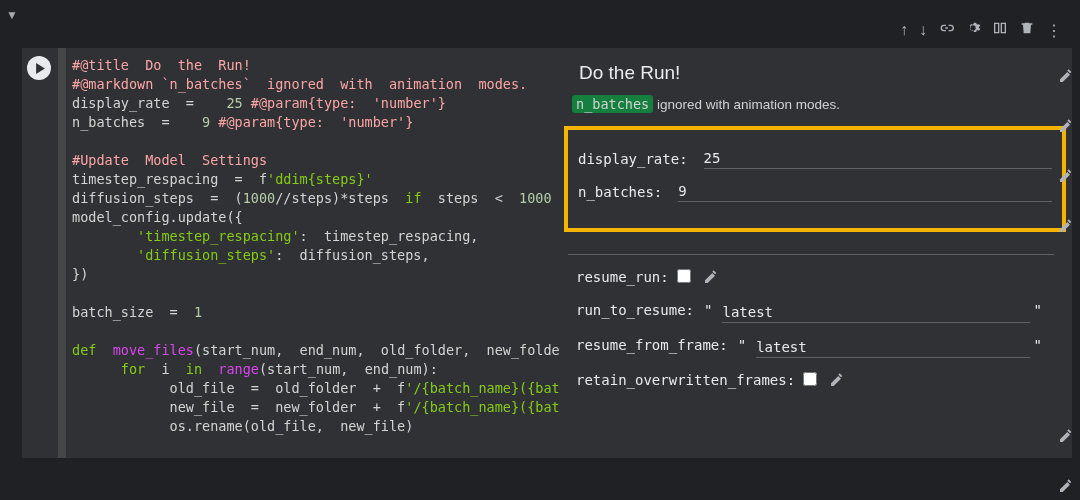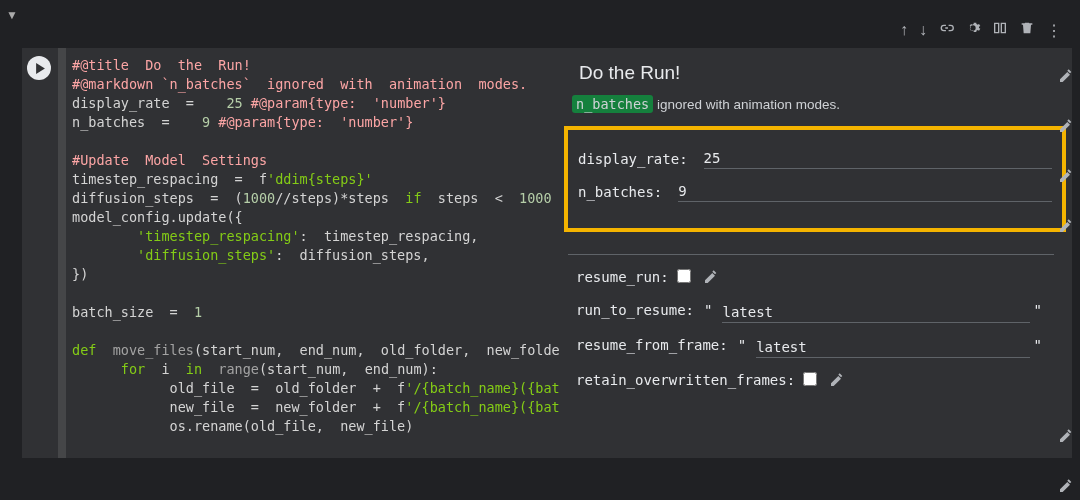--- a/index.html
+++ b/index.html
@@ -15,7 +15,7 @@
 .c-str{color:#84cc16}
 .c-num{color:#b5cea8}
 .c-kw{color:#84cc16}
-.c-fn{color:#a3a3a3}
+.c-fn{color:#d946ef}
 .right{flex:1;background:#303134;position:relative;padding:0 18px 0 8px;color:#e8eaed}
 .top-toolbar{position:absolute;top:-28px;right:10px;display:flex;gap:11px;align-items:center;color:#b0b3b8}
 .top-toolbar span{cursor:pointer;font-size:16px}

